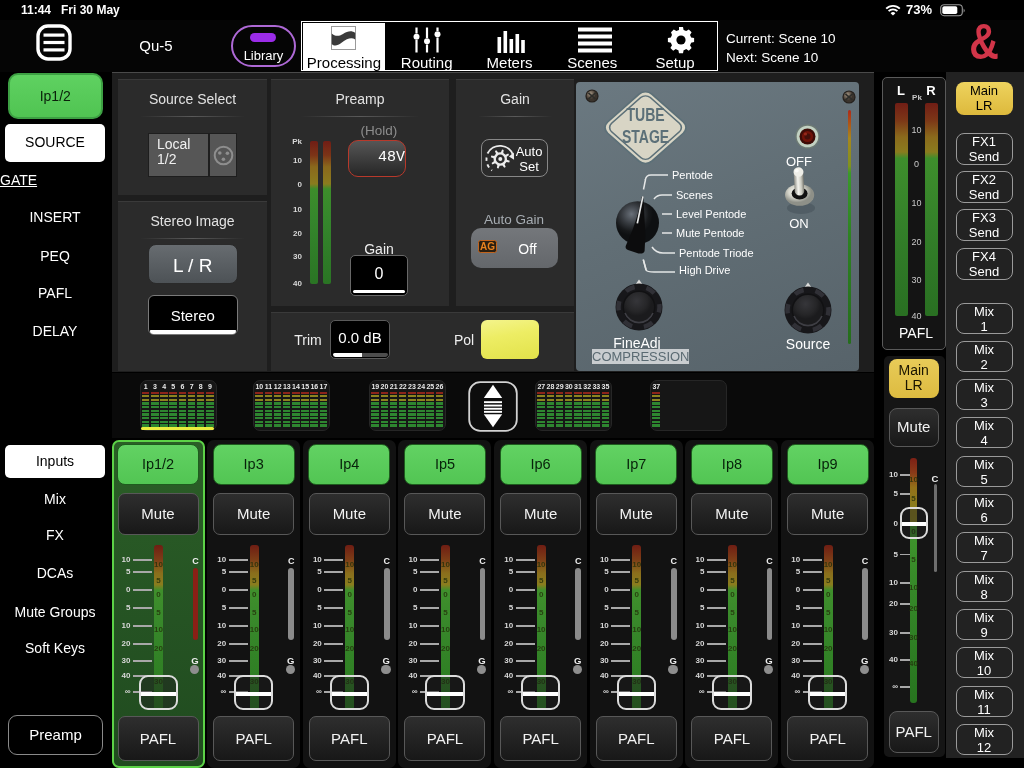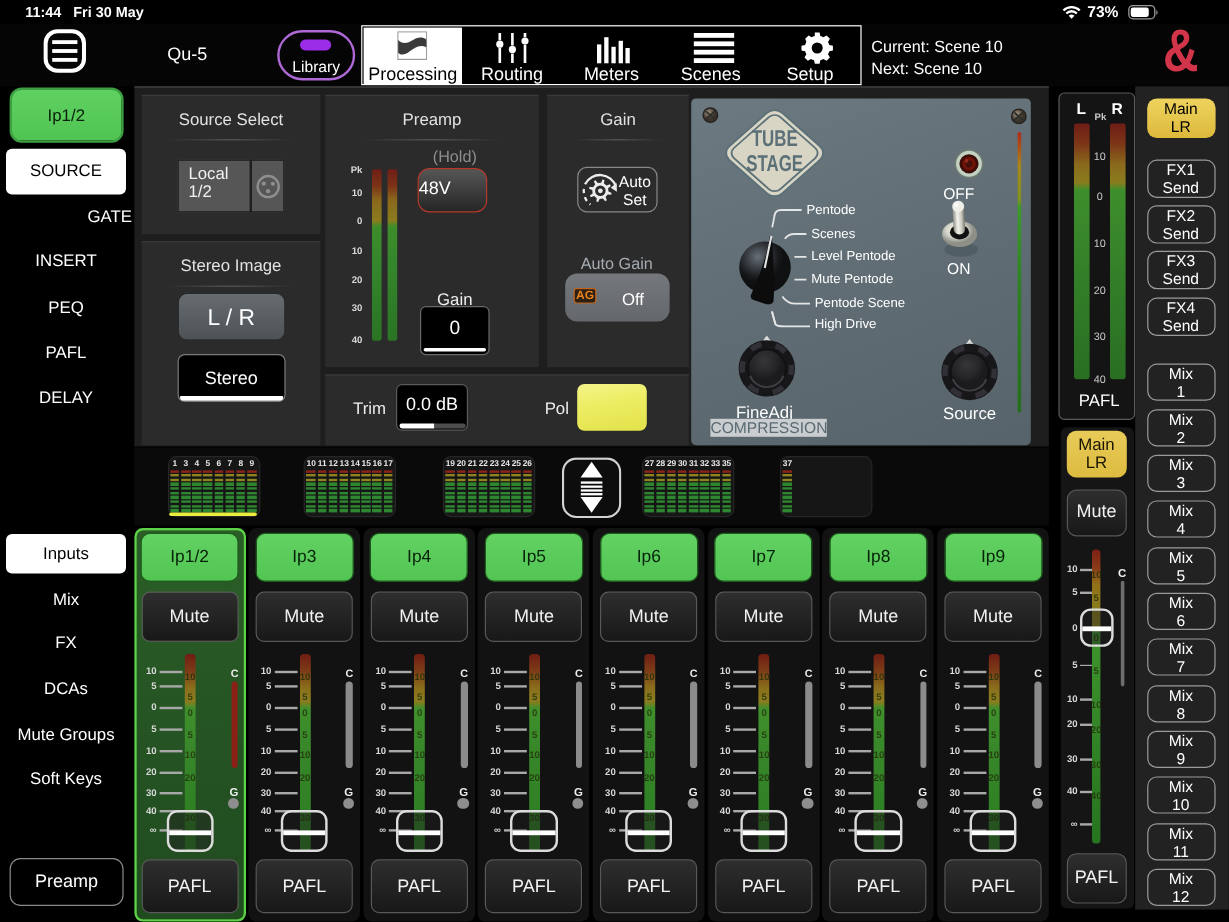--- a/index.html
+++ b/index.html
@@ -151,7 +151,7 @@
 <div class="ab" style="left:309.5px;top:140.5px;width:8px;height:143px;border-radius:2px;background:linear-gradient(180deg,#701d15 0%,#7c3417 10%,#8a681c 18%,#8a7c1e 30%,#3d8d2b 33.5%,#35862c 55%,#2a7424 100%);"></div>
 <div class="ab" style="left:323px;top:140.5px;width:8px;height:143px;border-radius:2px;background:linear-gradient(180deg,#701d15 0%,#7c3417 10%,#8a681c 18%,#8a7c1e 30%,#3d8d2b 33.5%,#35862c 55%,#2a7424 100%);"></div>
 <div class="ab" style="left:348px;top:140px;width:58px;height:37px;border-radius:8px;background:linear-gradient(180deg,#565656 0%,#262626 100%);border:1.5px solid #b8392b;border-radius:10px;color:#fff;font-size:15px;">
-    <div style="width:100%;text-align:left;margin-top:8px;">48V</div>
+    <div style="width:100%;text-align:right;margin-top:8px;font-family:Liberation Mono, monospace;">48V</div>
   </div>
 <div class="ab" style="left:330px;top:241px;width:98px;text-align:center;color:#eee;font-size:14px;">Gain</div>
 <div class="ab" style="left:350px;top:255px;width:58px;height:41px;border-radius:5px;background:#000;border:1px solid #686868;color:#fff;font-size:16px;">

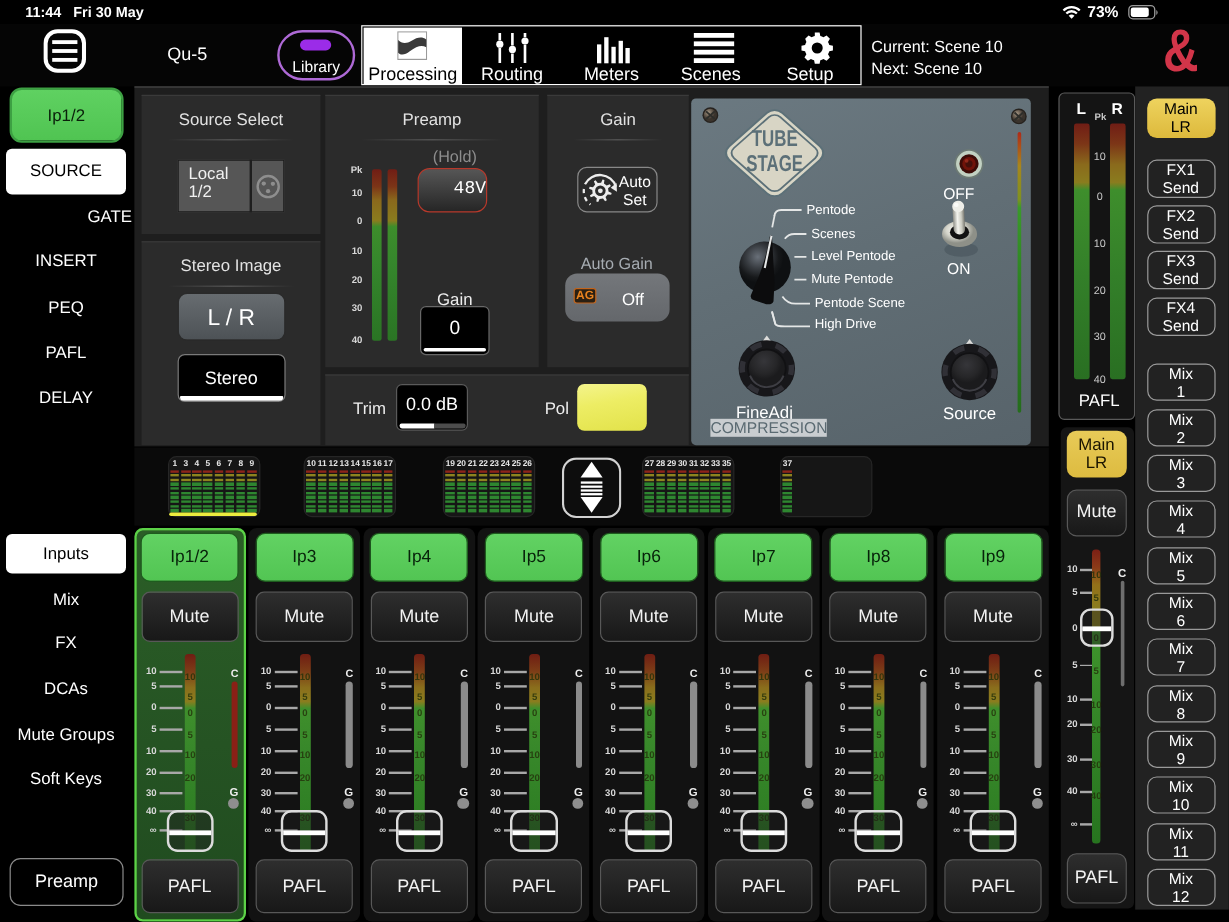--- a/index.html
+++ b/index.html
@@ -92,7 +92,7 @@
     <div style="width:100%;text-align:center;margin-top:10px;">SOURCE</div>
   </div>
 
-<div class="ab" style="left:0;top:172px;width:110px;text-align:right;color:#fff;font-size:14px;">GATE</div>
+<div class="ab" style="left:0;top:172px;width:110px;text-align:left;color:#fff;font-size:14px;text-decoration:underline;">GATE</div>
 <div class="ab" style="left:0;top:209.2px;width:110px;text-align:center;color:#fff;font-size:14px;">INSERT</div>
 <div class="ab" style="left:0;top:247.8px;width:110px;text-align:center;color:#fff;font-size:14px;">PEQ</div>
 <div class="ab" style="left:0;top:284.8px;width:110px;text-align:center;color:#fff;font-size:14px;">PAFL</div>

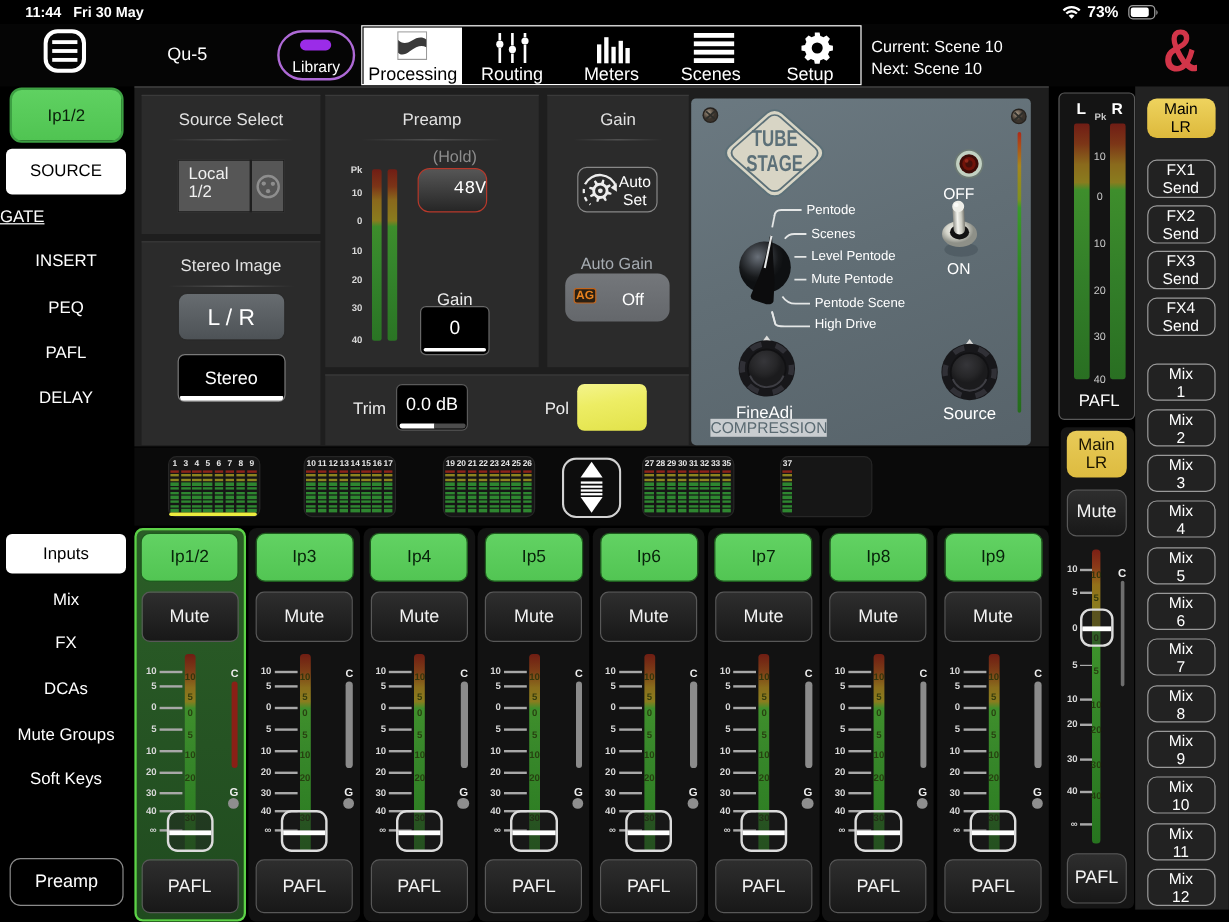--- a/index.html
+++ b/index.html
@@ -292,7 +292,7 @@
 <div class="ab" style="left:676px;top:189px;color:#fff;font-size:11px;">Scenes</div>
 <div class="ab" style="left:676px;top:208px;color:#fff;font-size:11px;">Level Pentode</div>
 <div class="ab" style="left:676px;top:227px;color:#fff;font-size:11px;">Mute Pentode</div>
-<div class="ab" style="left:679px;top:247px;color:#fff;font-size:11px;">Pentode Scene</div>
+<div class="ab" style="left:679px;top:247px;color:#fff;font-size:11px;">Pentode Triode</div>
 <div class="ab" style="left:679px;top:264px;color:#fff;font-size:11px;">High Drive</div>
 <svg class="ab" style="left:613px;top:275px;" width="52" height="60" viewBox="0 0 52 60">
  <path d="M26 4.5 L31 11.5 L21 11.5 Z" fill="#dcdcda"></path>

